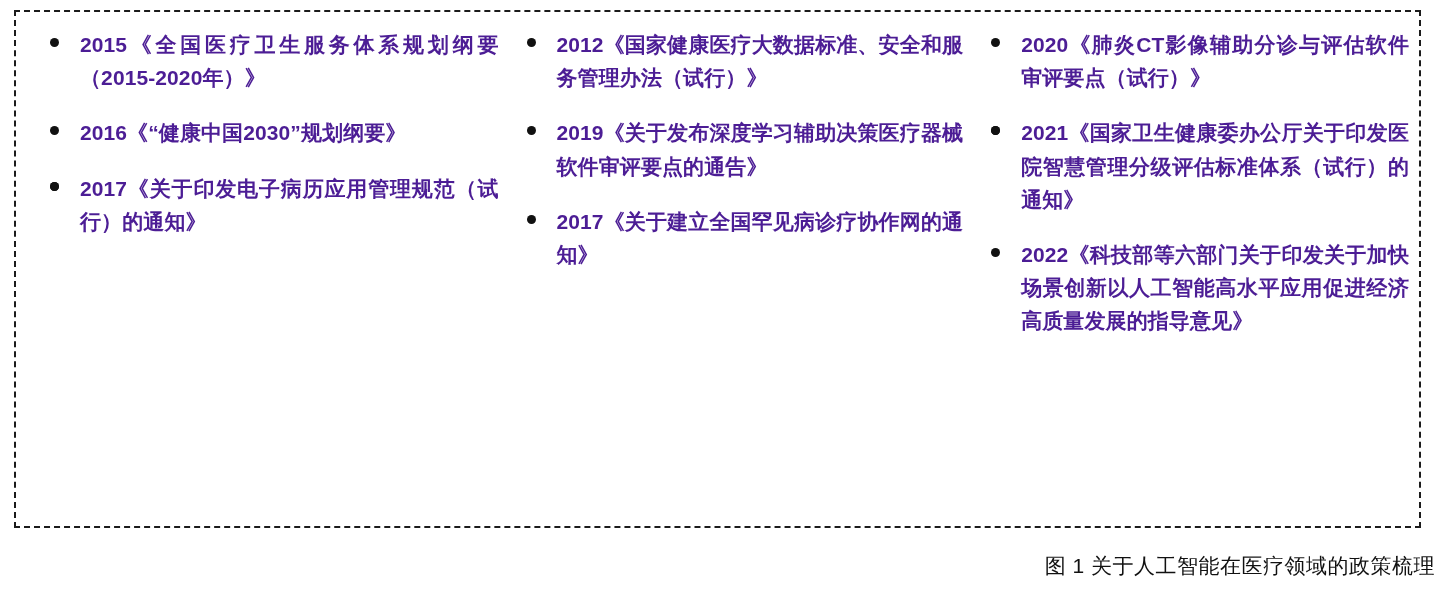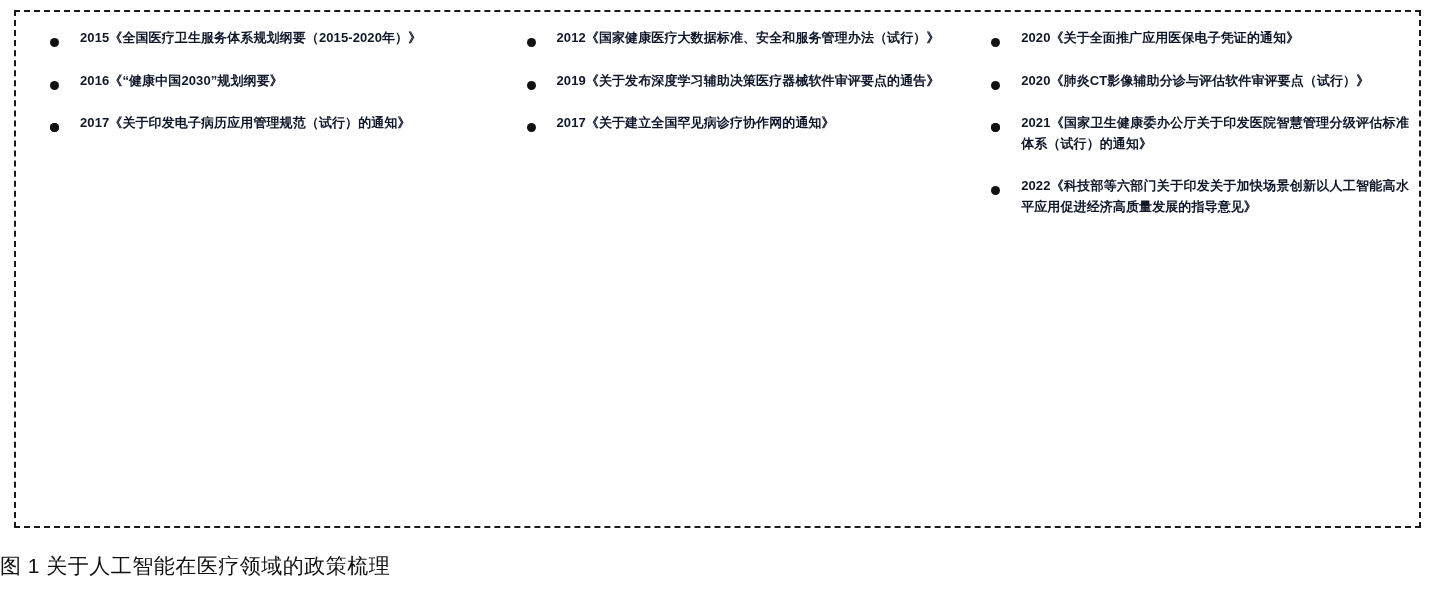--- a/index.html
+++ b/index.html
@@ -54,11 +54,11 @@
     position: relative;
     padding-left: 52px;
     margin-bottom: 22px;
-    font-size: 13px;
+    font-size: 21px;
     line-height: 1.58;
     font-weight: 700;
     letter-spacing: 0.1px;
-    color: #0f172a;
+    color: #4c1d95;
   }
   ul.policy-list li:last-child {
     margin-bottom: 0;

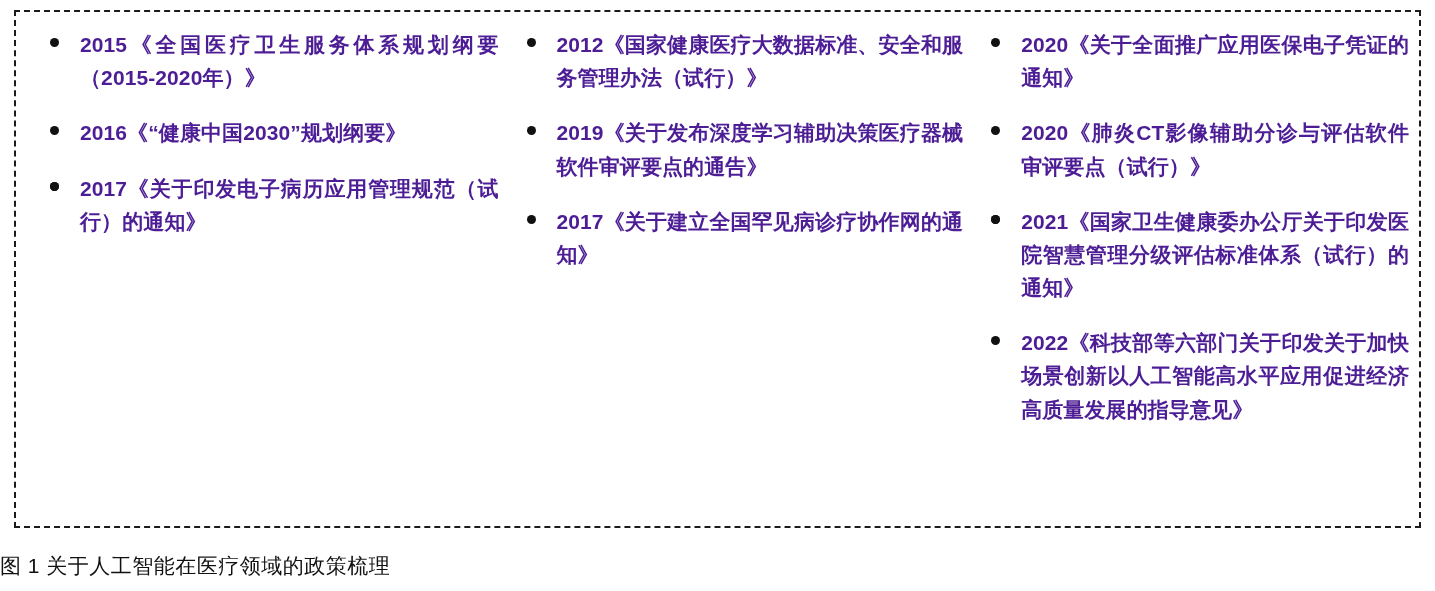--- a/index.html
+++ b/index.html
@@ -140,10 +140,6 @@
         <ul class="policy-list">
           <li>
             <span class="bullet"></span>
-            <span class="item-text">2020《关于全面推广应用医保电子凭证的通知》</span>
-          </li>
-          <li>
-            <span class="bullet"></span>
             <span class="item-text">2020《肺炎CT影像辅助分诊与评估软件审评要点（试行）》</span>
           </li>
           <li>

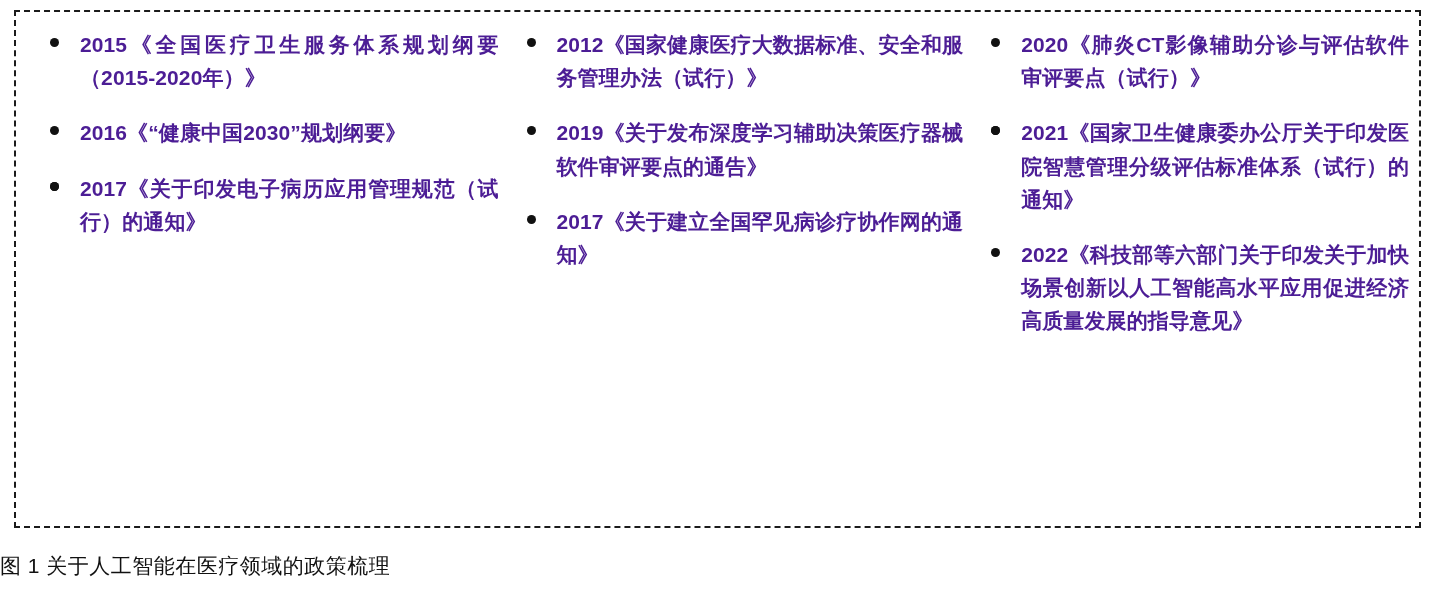--- a/index.html
+++ b/index.html
@@ -84,7 +84,7 @@
     left: 0;
     top: 552px;
     width: 1435px;
-    text-align: left;
+    text-align: right;
     font-size: 21px;
     font-weight: 400;
     color: #111111;

